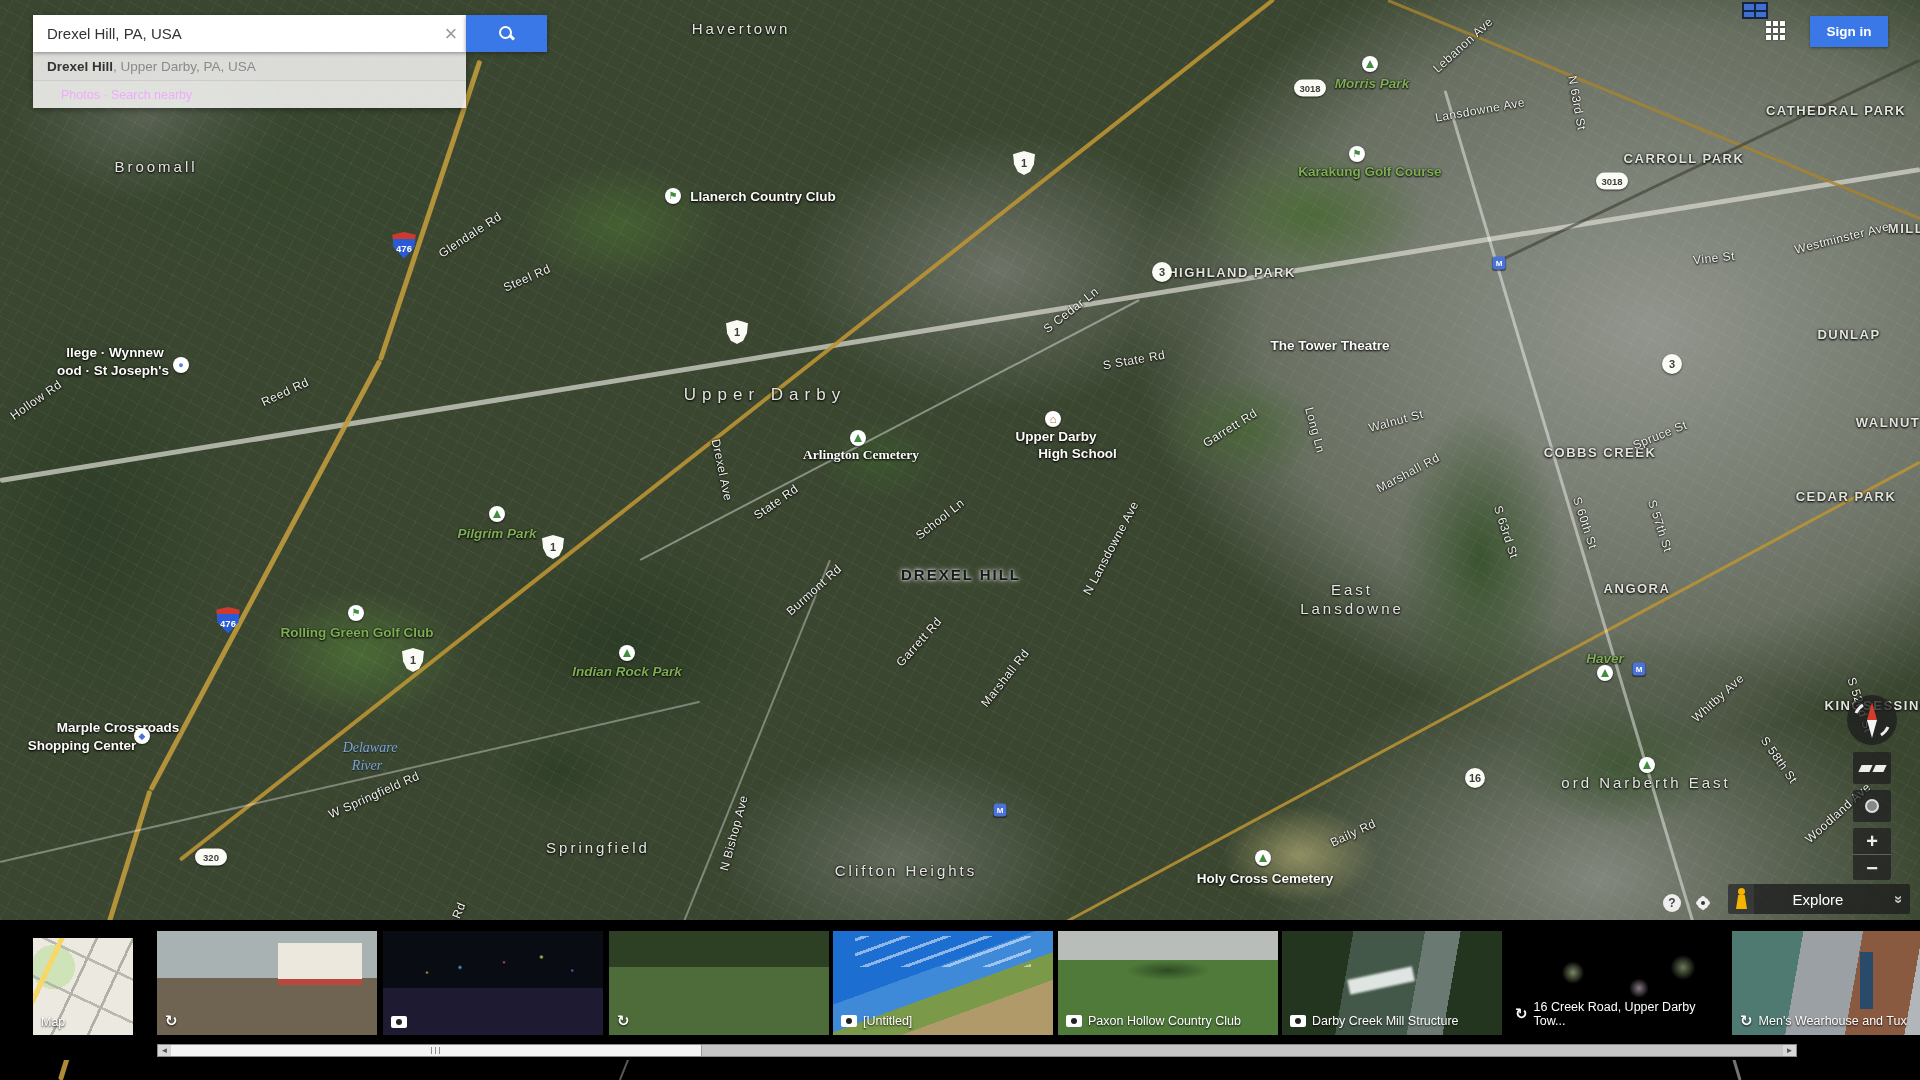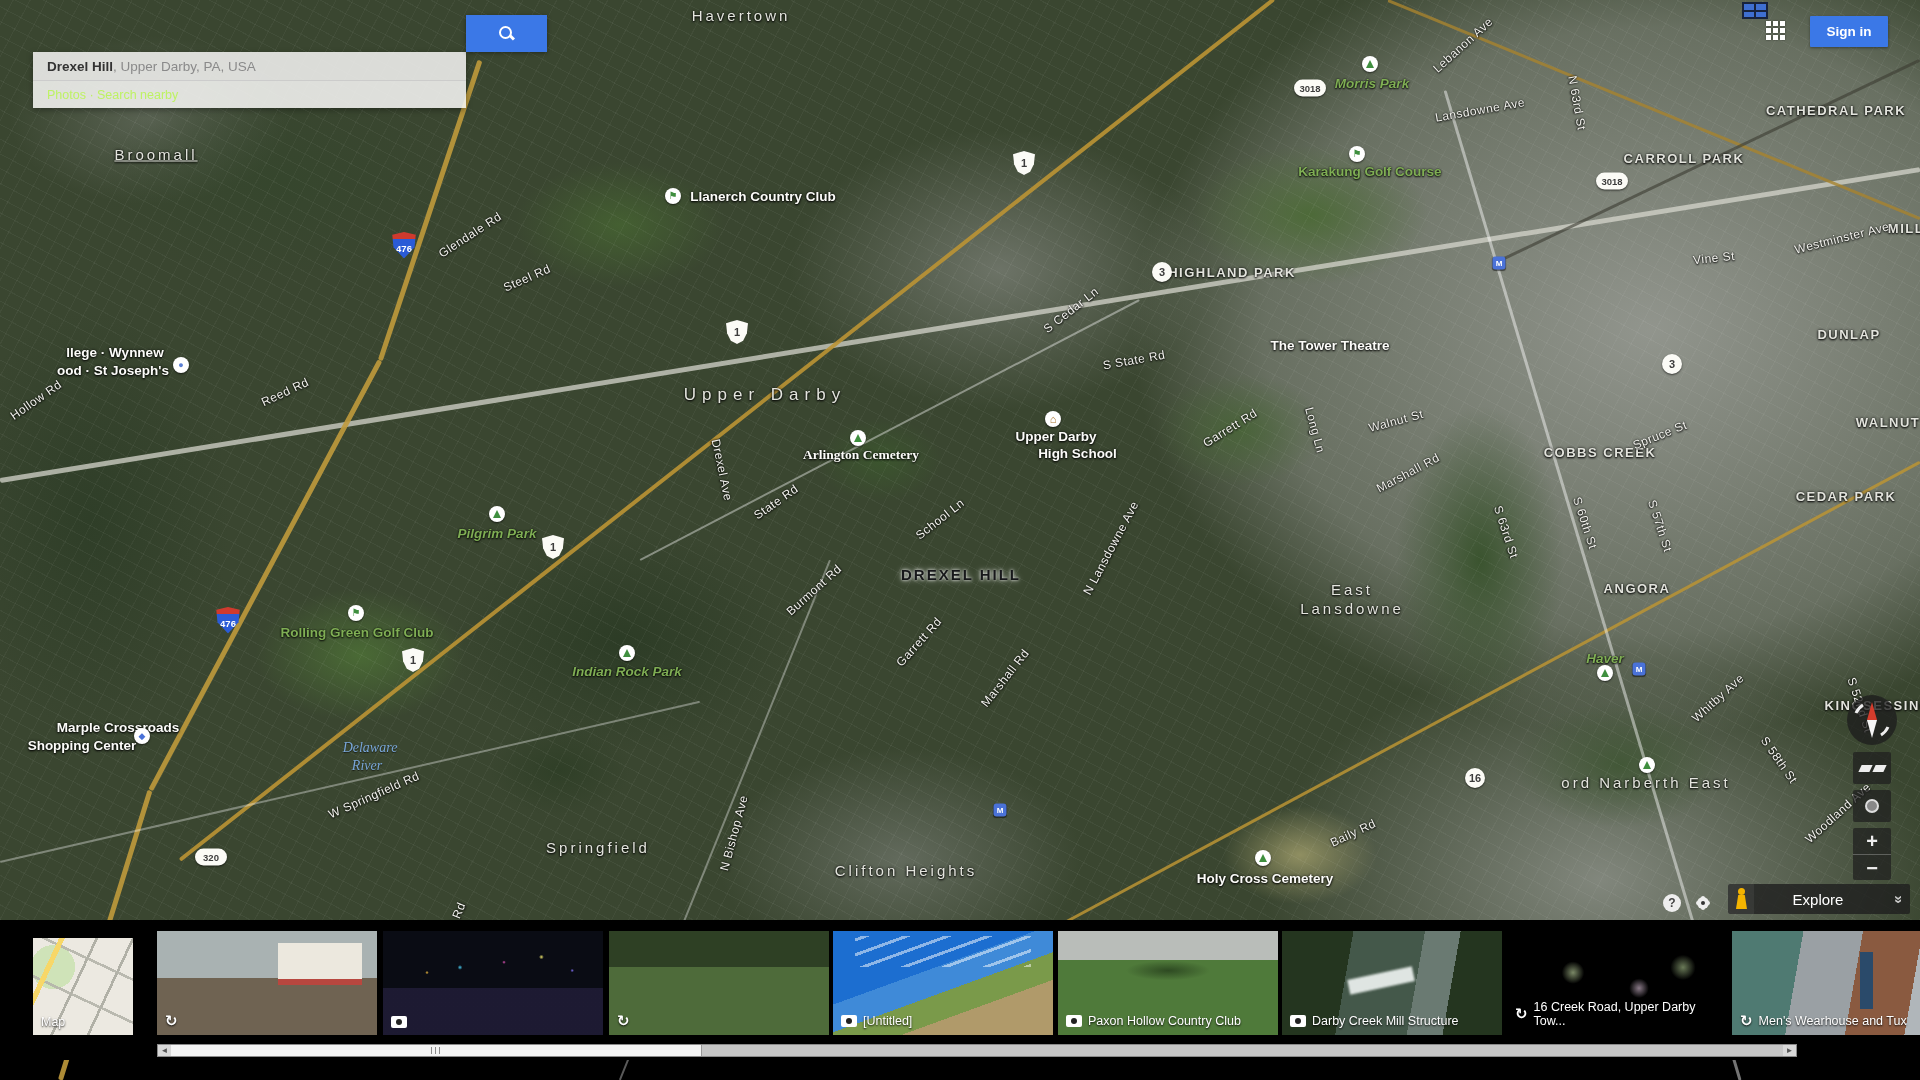--- a/index.html
+++ b/index.html
@@ -312,6 +312,10 @@
       </div>
   </div>
 
+  <div id="searchbox">
+    <input type="text" value="Drexel Hill, PA, USA" style="">
+    <div id="clear-x">×</div>
+  </div>
   <div id="search-btn">
     <span class="mag"></span>
   </div>

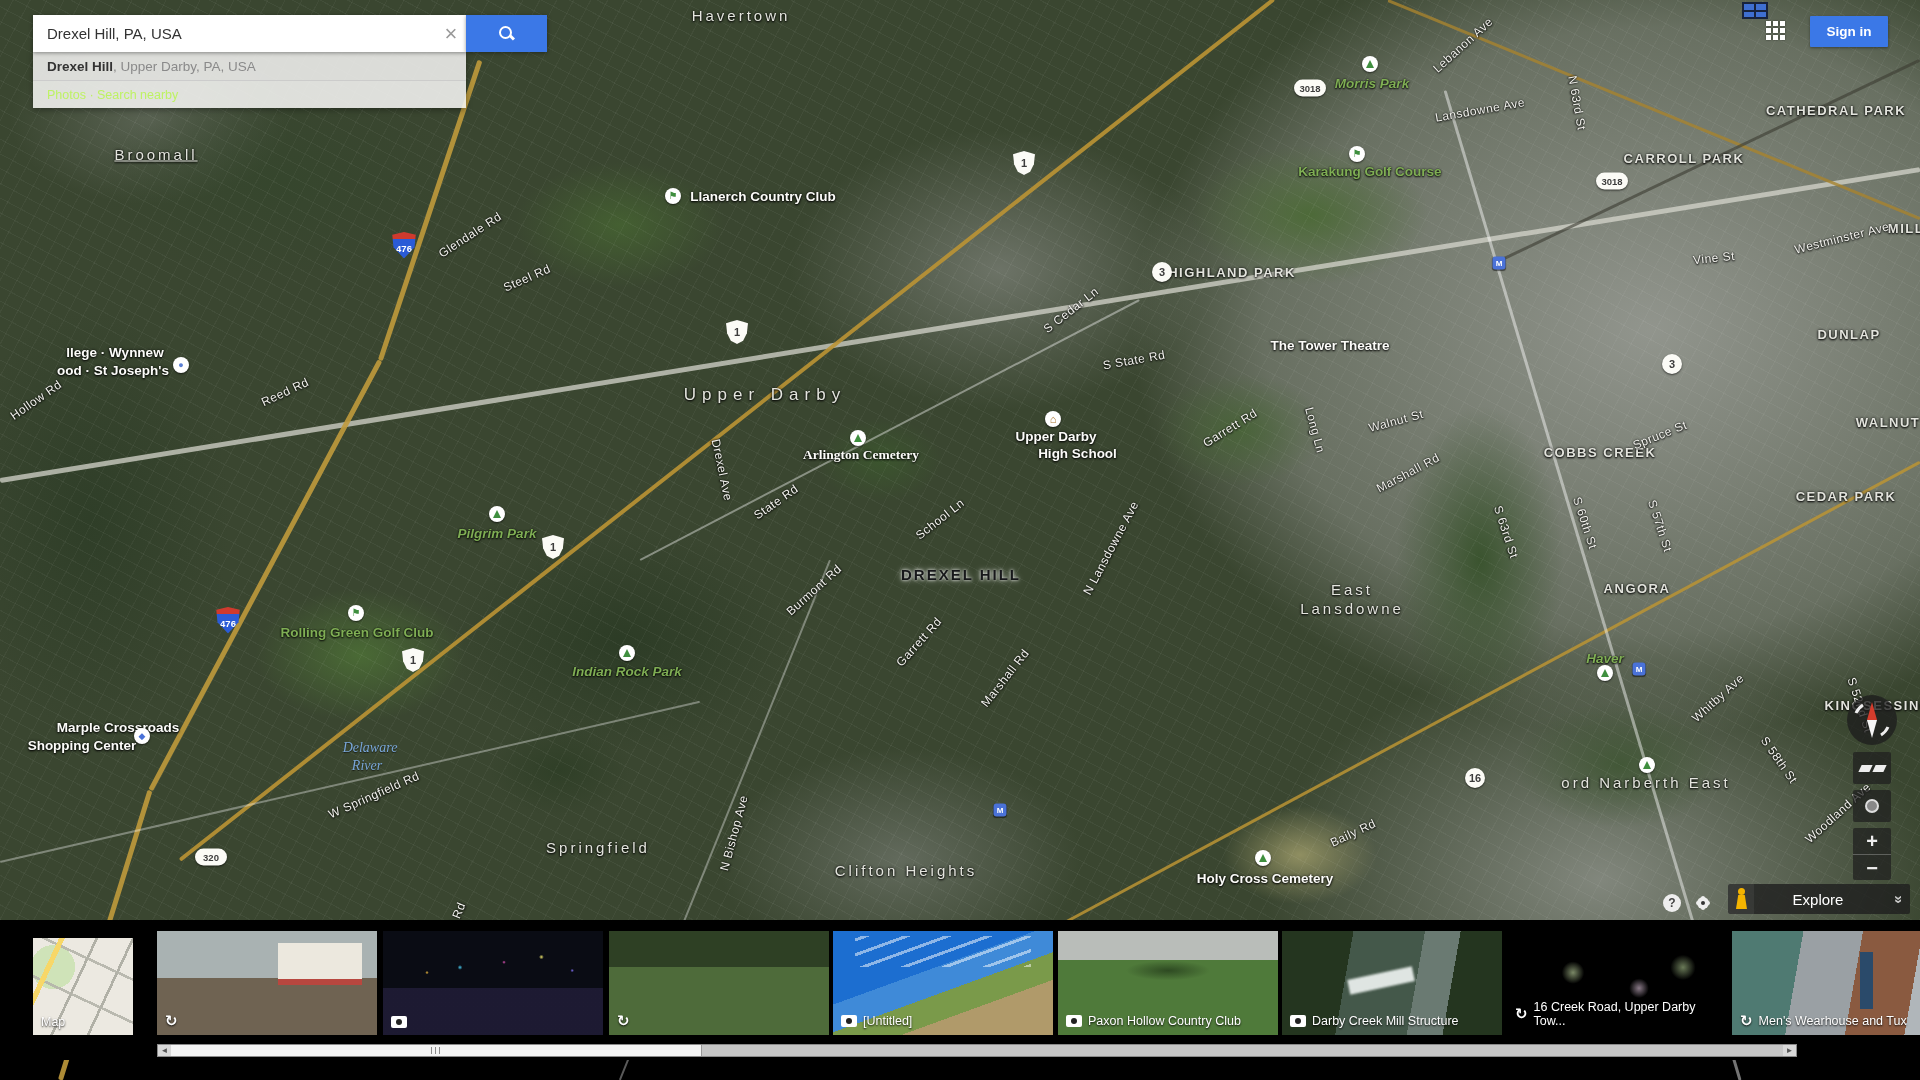--- a/index.html
+++ b/index.html
@@ -210,7 +210,7 @@
         <div class="seg" style="left: 830px; top: 559px; width: 561px; height: 2px; background: rgb(255, 255, 255); opacity: 0.35; transform: rotate(112deg);"></div>
       </div>
     <div id="map-labels">
-        <div class="lb city" style="left: 735px; top: 15px; padding-left: 12px;">Havertown</div>
+        <div class="lb city" style="left: 735px; top: 28px; padding-left: 12px;">Havertown</div>
         <div class="lb city" style="left: 156px; top: 154px; text-decoration: underline;">Broomall</div>
         <div class="lb city big" style="left: 765px; top: 395px;">Upper Darby</div>
         <div class="lb city" style="left: 598px; top: 847px;">Springfield</div>

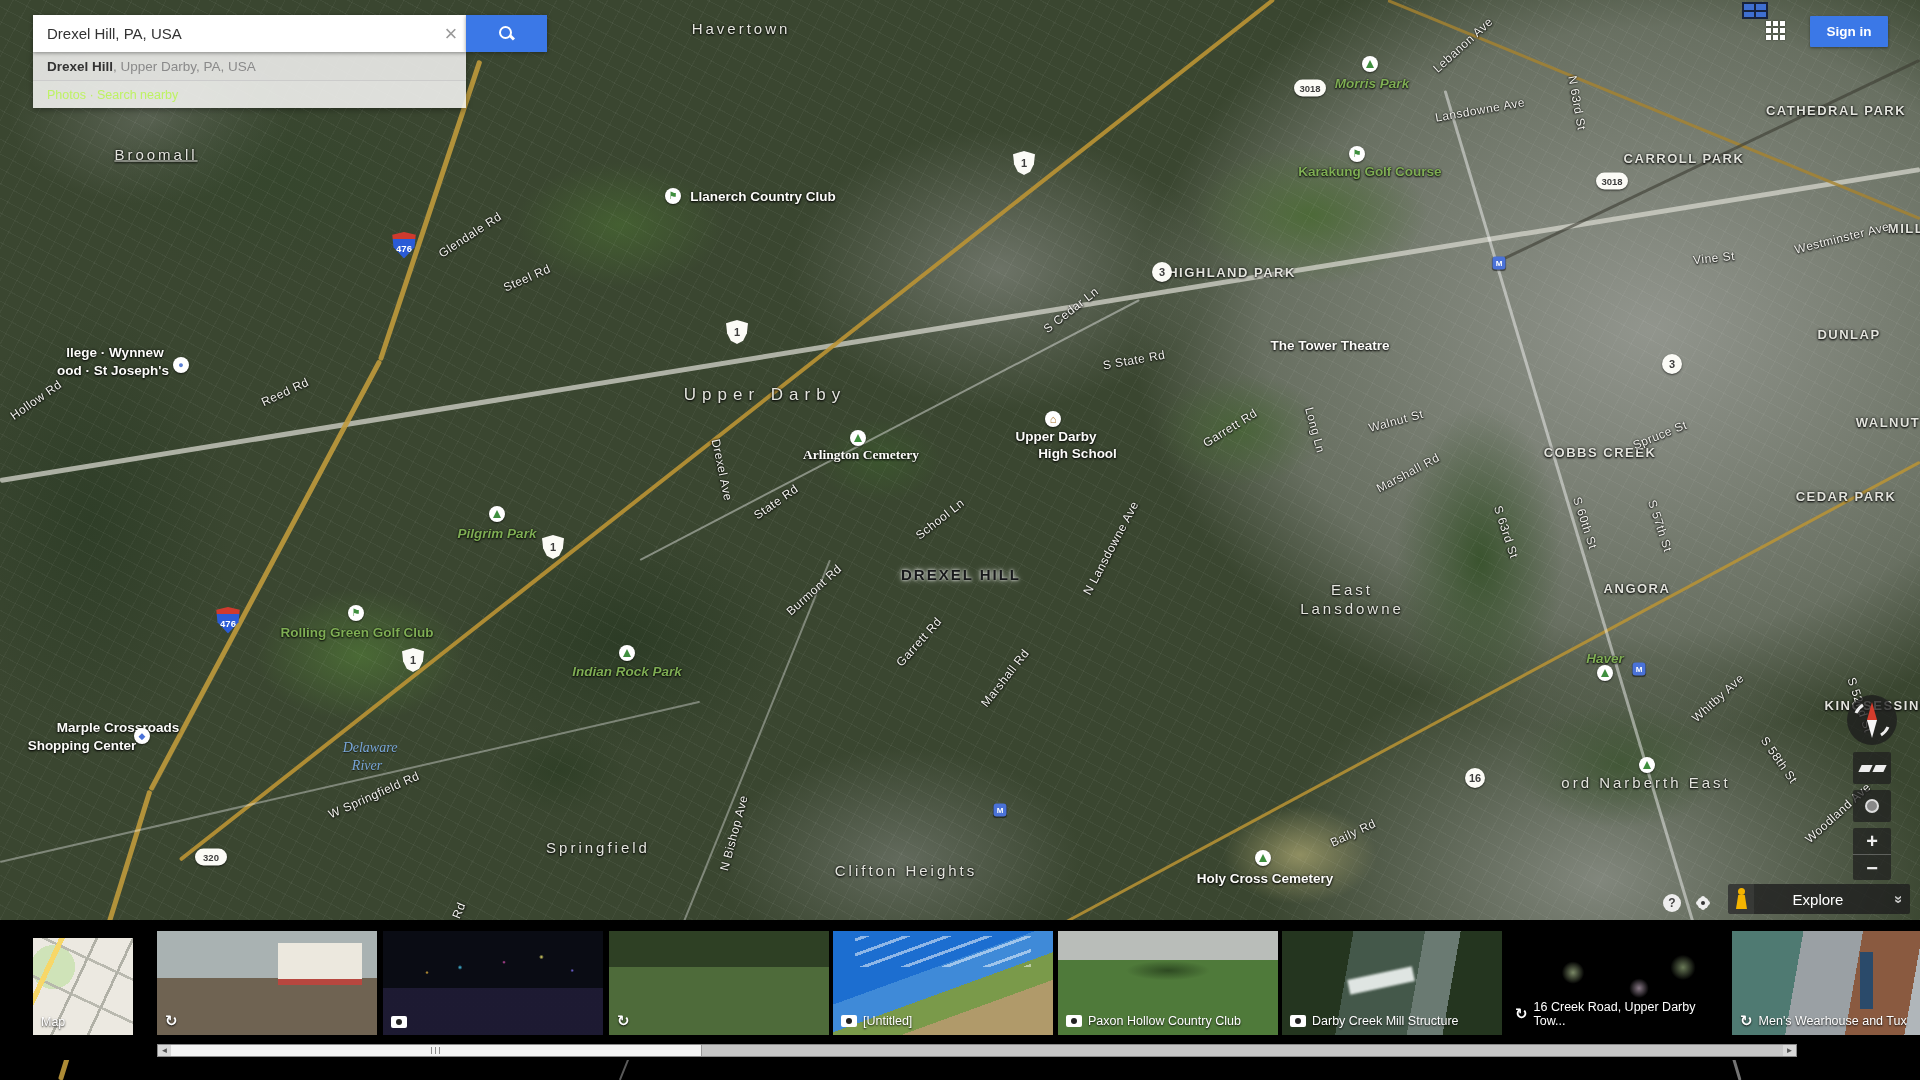--- a/index.html
+++ b/index.html
@@ -87,7 +87,7 @@
   .sug-row1 b{color:#333;font-weight:bold;}
   .sug-row1 span.rest{color:#8a8a8a;}
   .sug-row2{height:27px;background:rgba(245,245,243,.88);display:flex;align-items:center;
-      padding:0 14px;font-size:12.5px;color:#bef264;}
+      padding:0 28px;font-size:12.5px;color:#f0abfc;}
   
   #grid-win{position:absolute;left:1742px;top:2px;width:26px;height:17px;background:#18233d;z-index:30;
       display:grid;grid-template-columns:1fr 1fr;grid-template-rows:1fr 1fr;gap:2px;padding:2px;box-sizing:border-box;}

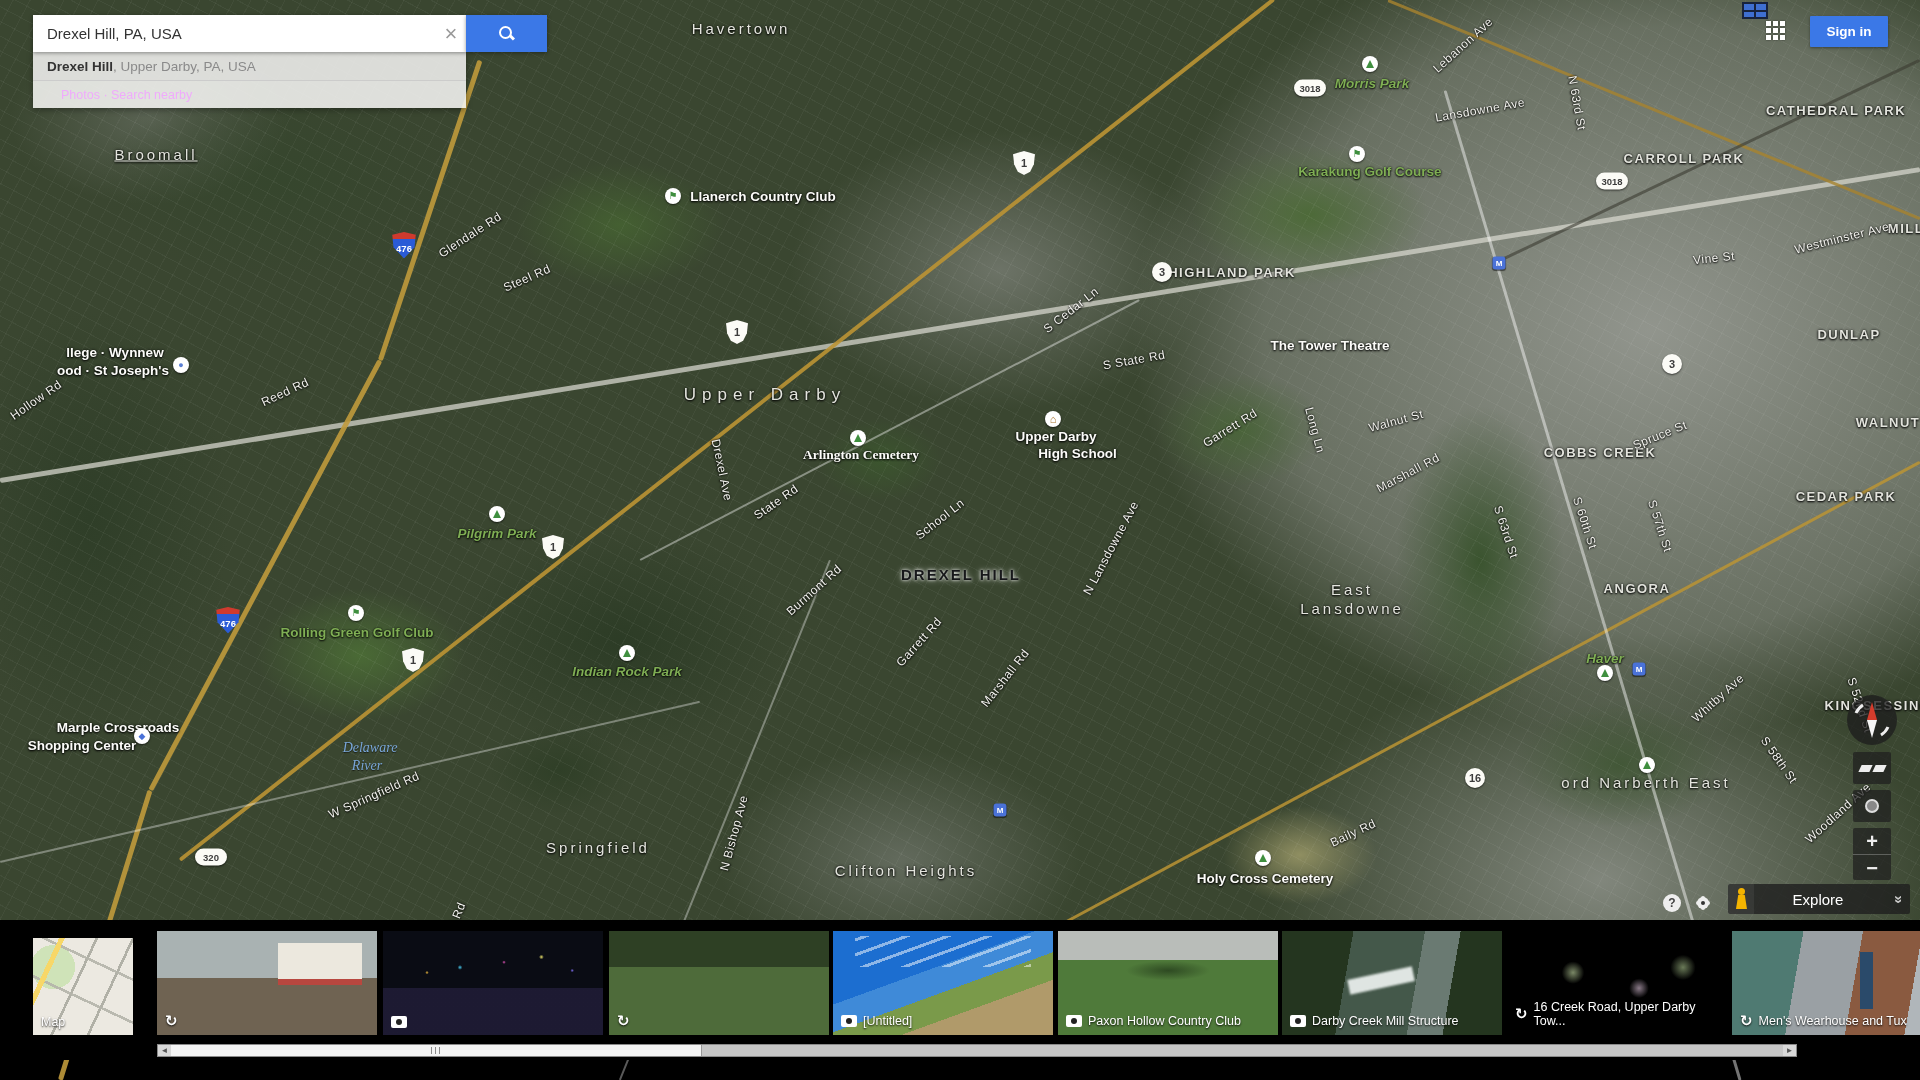--- a/index.html
+++ b/index.html
@@ -211,7 +211,7 @@
       </div>
     <div id="map-labels">
         <div class="lb city" style="left: 735px; top: 28px; padding-left: 12px;">Havertown</div>
-        <div class="lb city" style="left: 156px; top: 154px; text-decoration: underline;">Broomall</div>
+        <div class="lb city" style="left: 156px; top: 166px;">Broomall</div>
         <div class="lb city big" style="left: 765px; top: 395px;">Upper Darby</div>
         <div class="lb city" style="left: 598px; top: 847px;">Springfield</div>
         <div class="lb city" style="left: 906px; top: 870px;">Clifton Heights</div>

